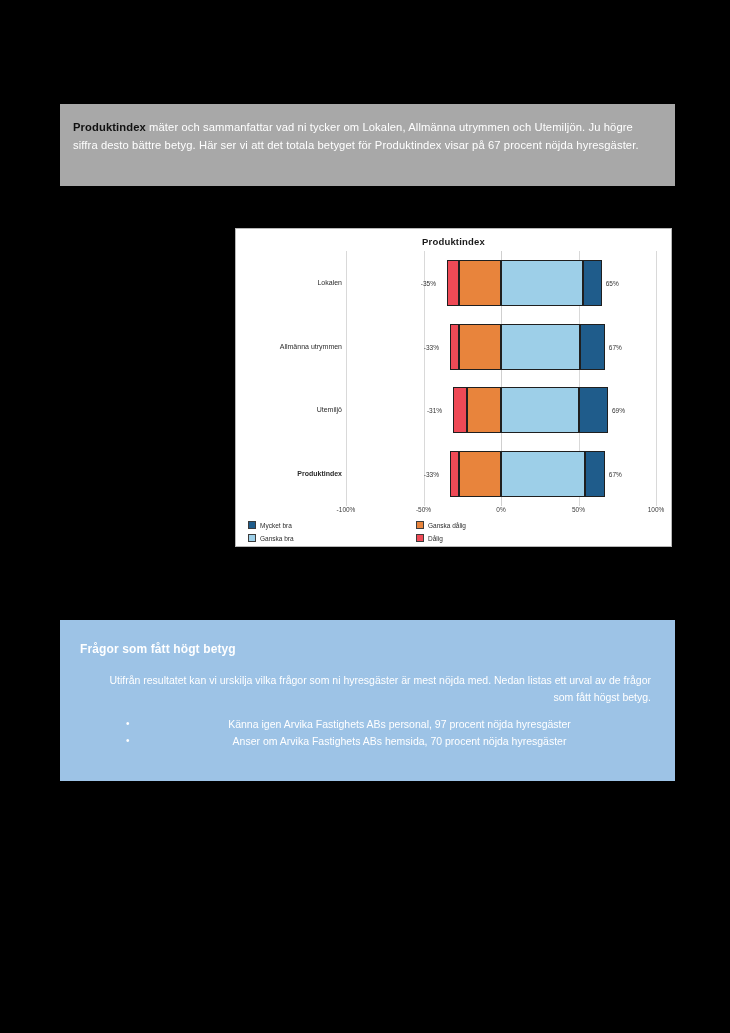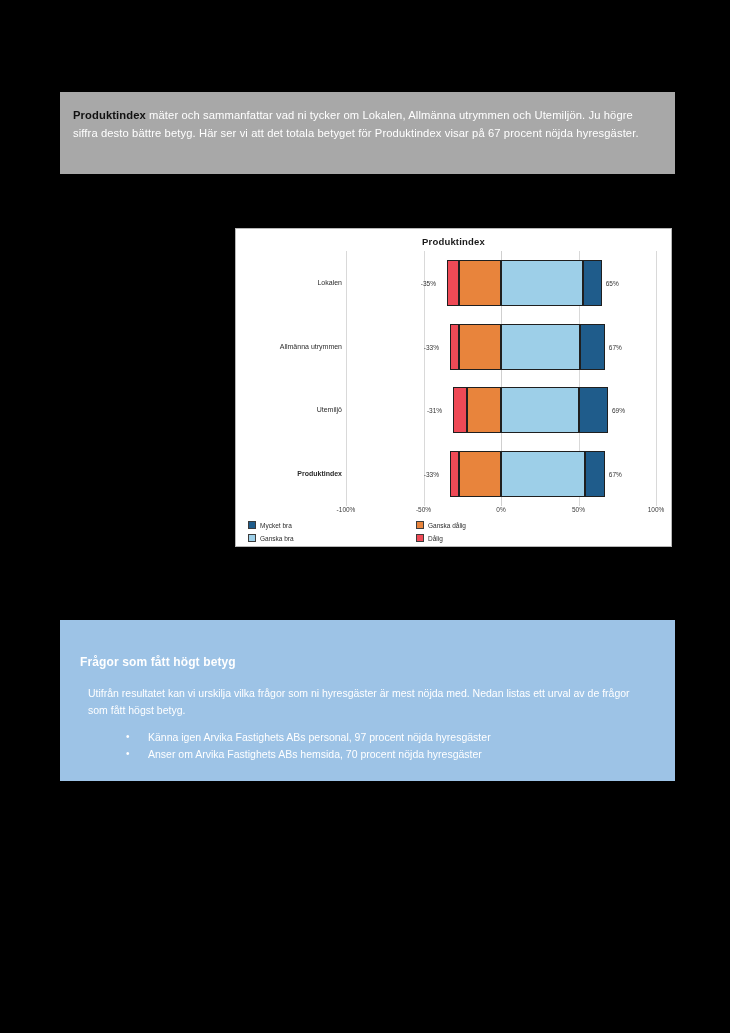--- a/index.html
+++ b/index.html
@@ -19,7 +19,7 @@
   #intro-block {
     position: absolute;
     left: 60px;
-    top: 92px;
+    top: 104px;
     width: 615px;
     height: 82px;
     background: #a8a8a8;

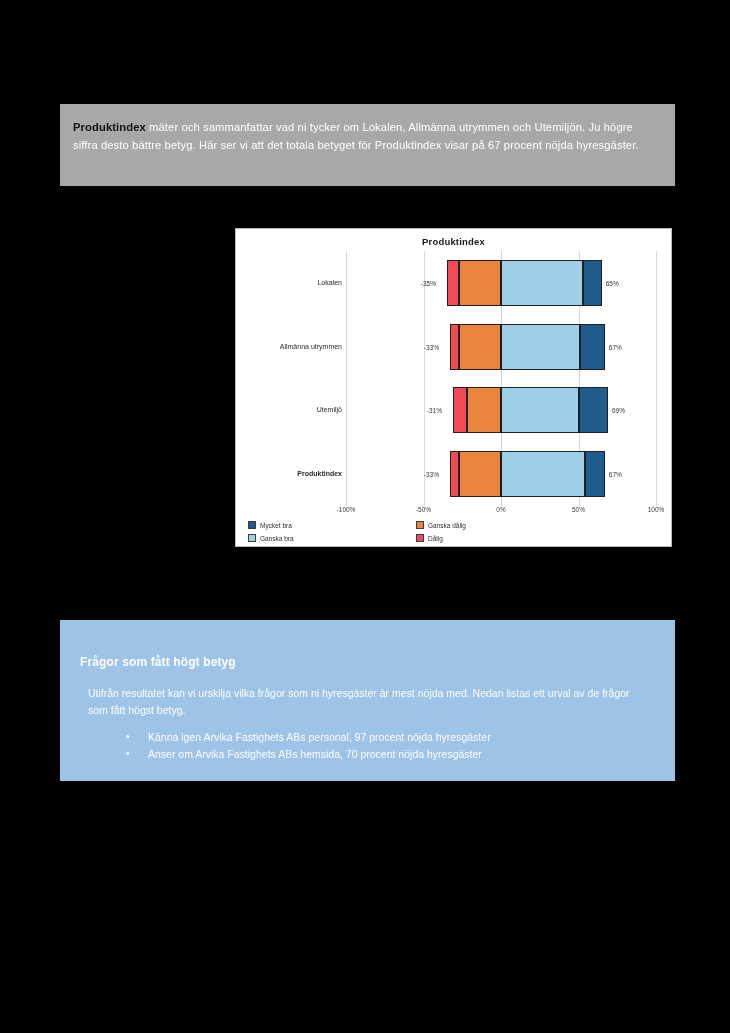--- a/index.html
+++ b/index.html
@@ -180,7 +180,7 @@
     font-size: 12px;
     font-weight: bold;
     color: #ffffff;
-    margin: 13px 0 16px 0;
+    margin: 0 0 16px 0;
     letter-spacing: 0.01em;
   }
   #highlight-text {

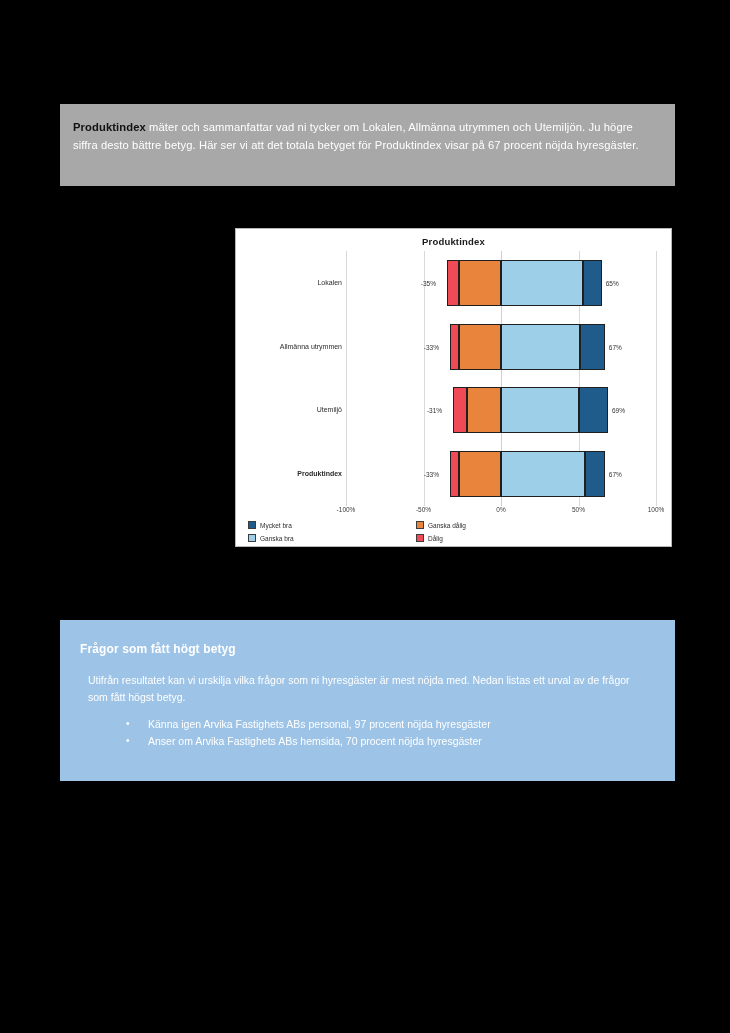--- a/index.html
+++ b/index.html
@@ -188,6 +188,7 @@
     line-height: 1.62;
     color: #ffffff;
     margin: 0 0 10px 8px;
+    text-align: right;
   }
   #highlight-list {
     margin: 0;

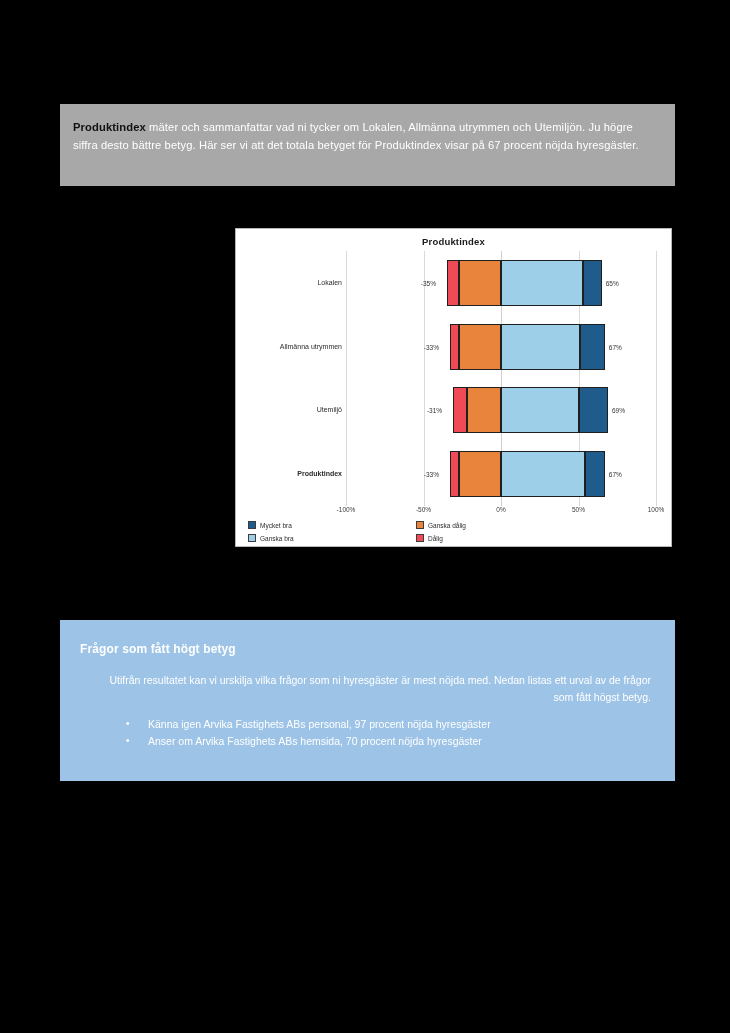--- a/index.html
+++ b/index.html
@@ -194,6 +194,7 @@
     margin: 0;
     padding: 0 0 0 46px;
     list-style: none;
+    text-align: center;
   }
   #highlight-list li {
     font-size: 10.5px;

